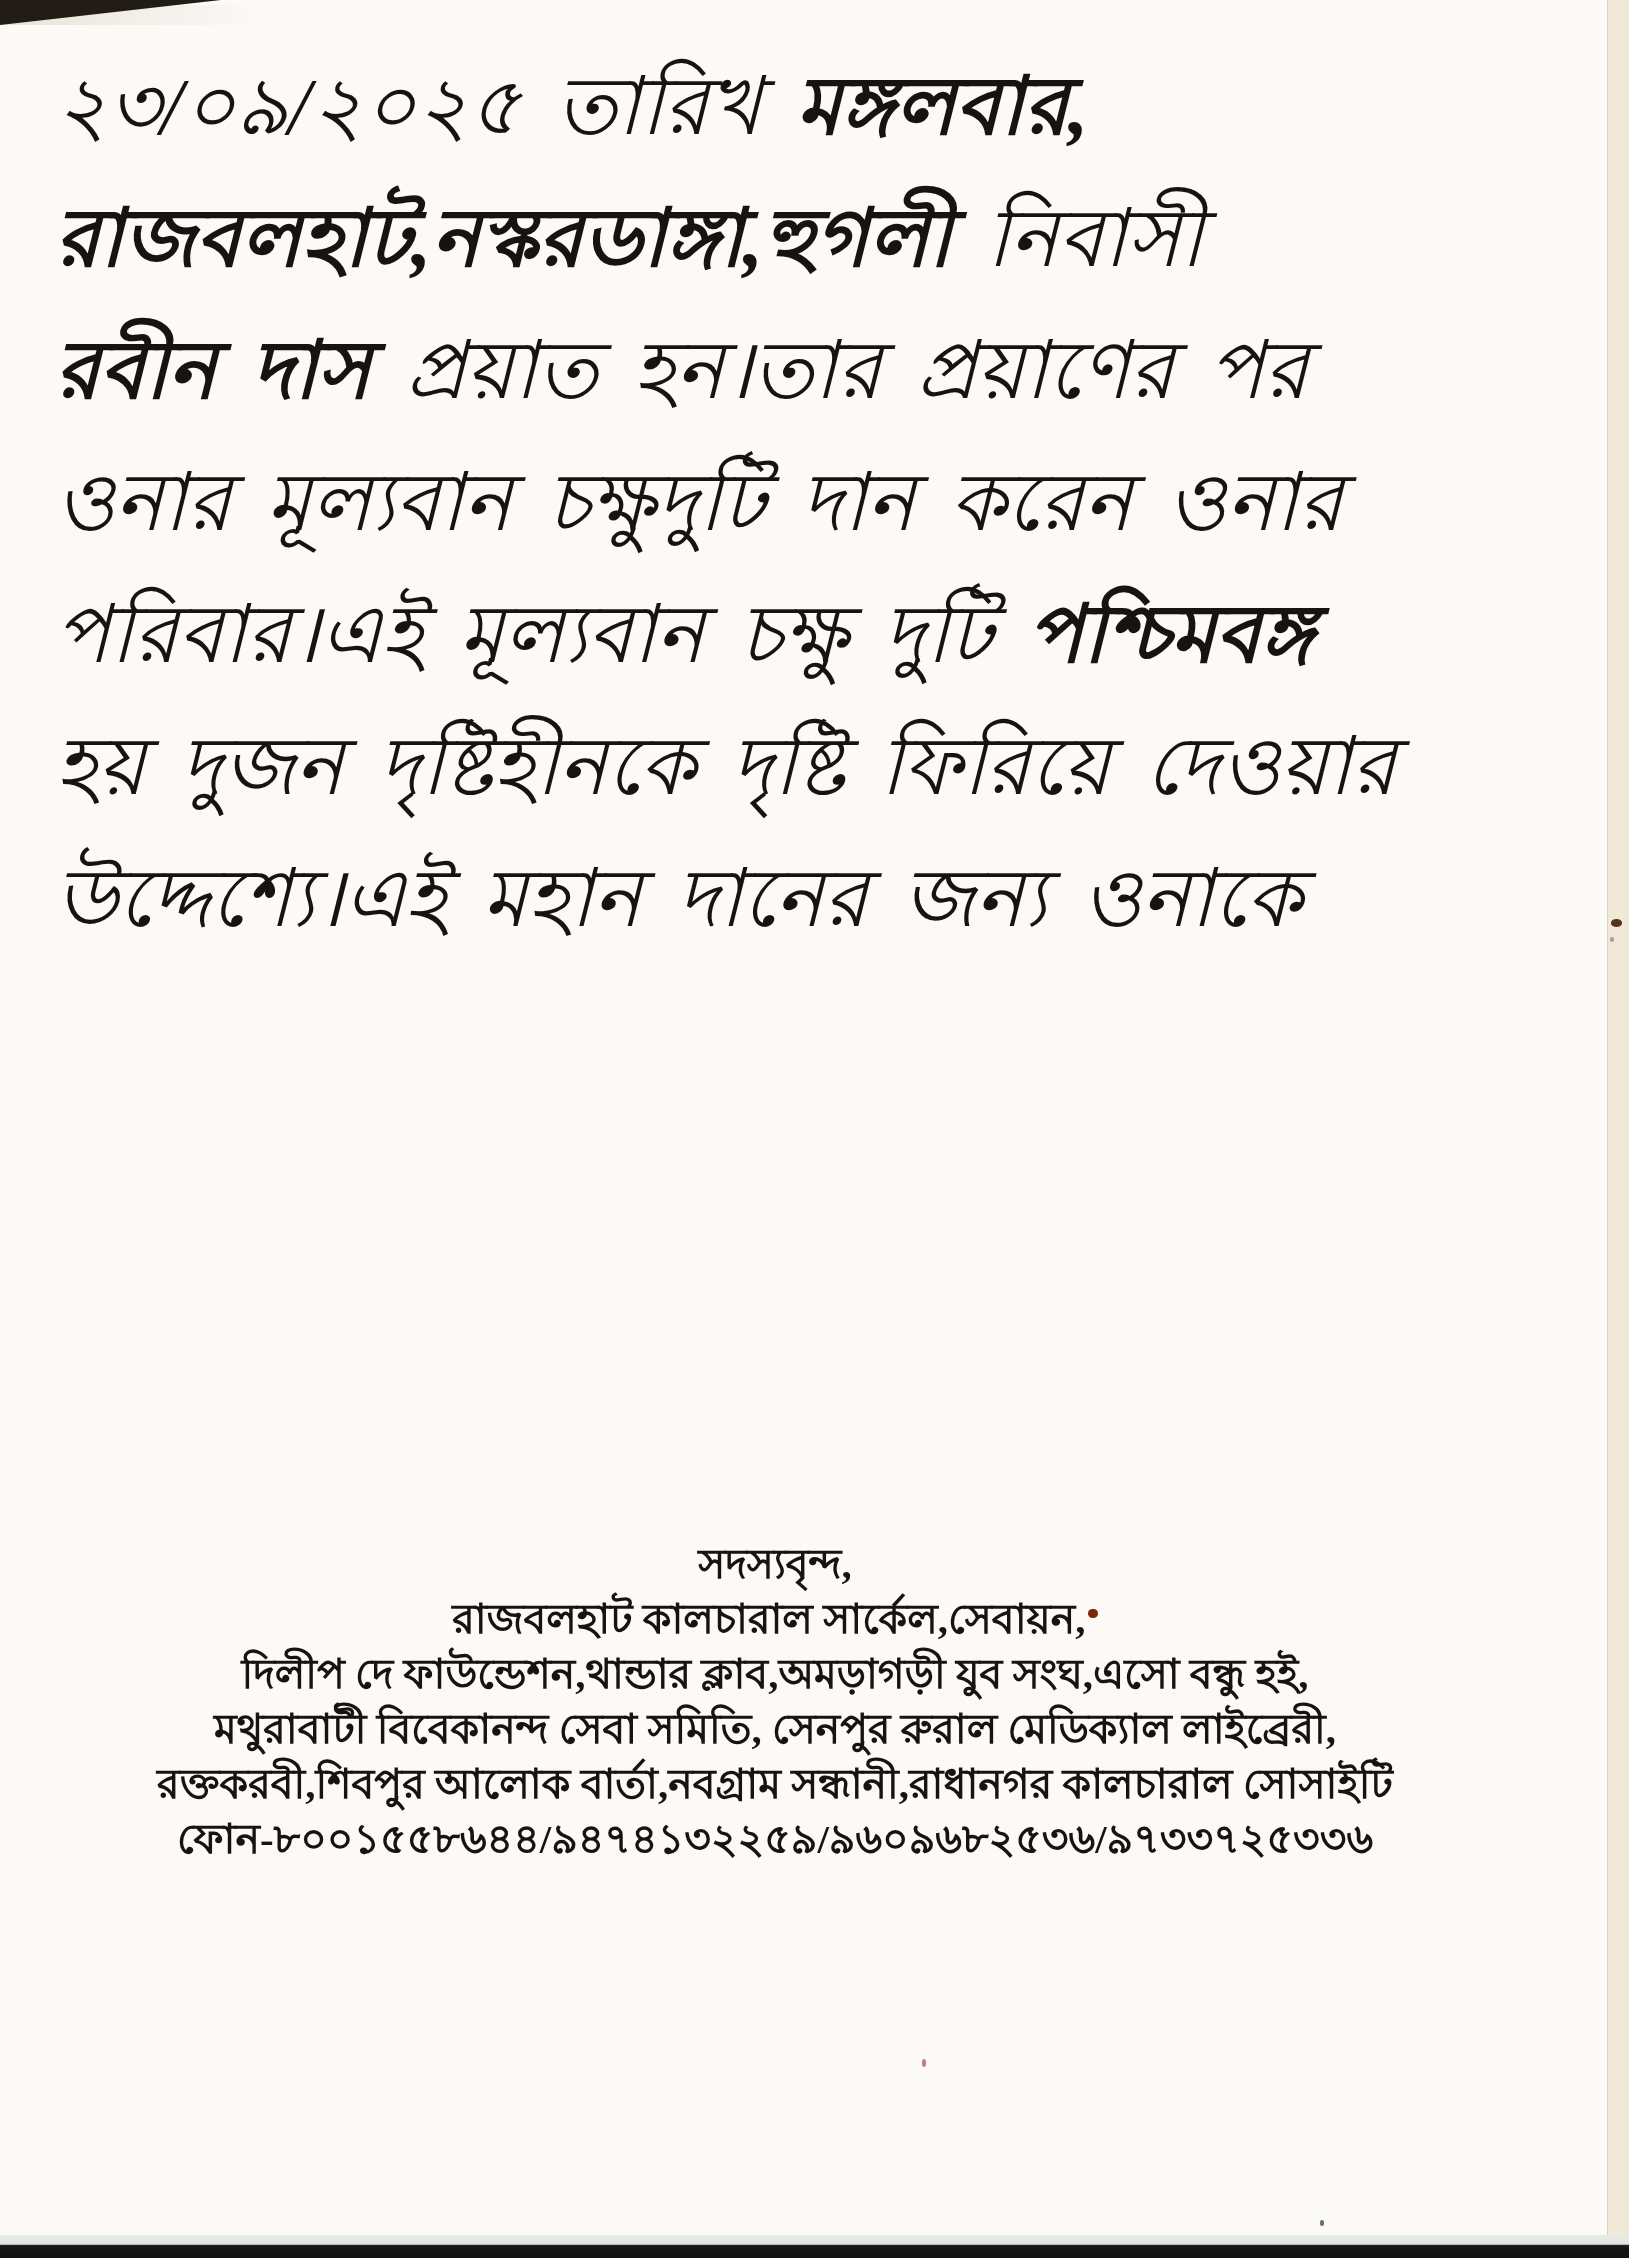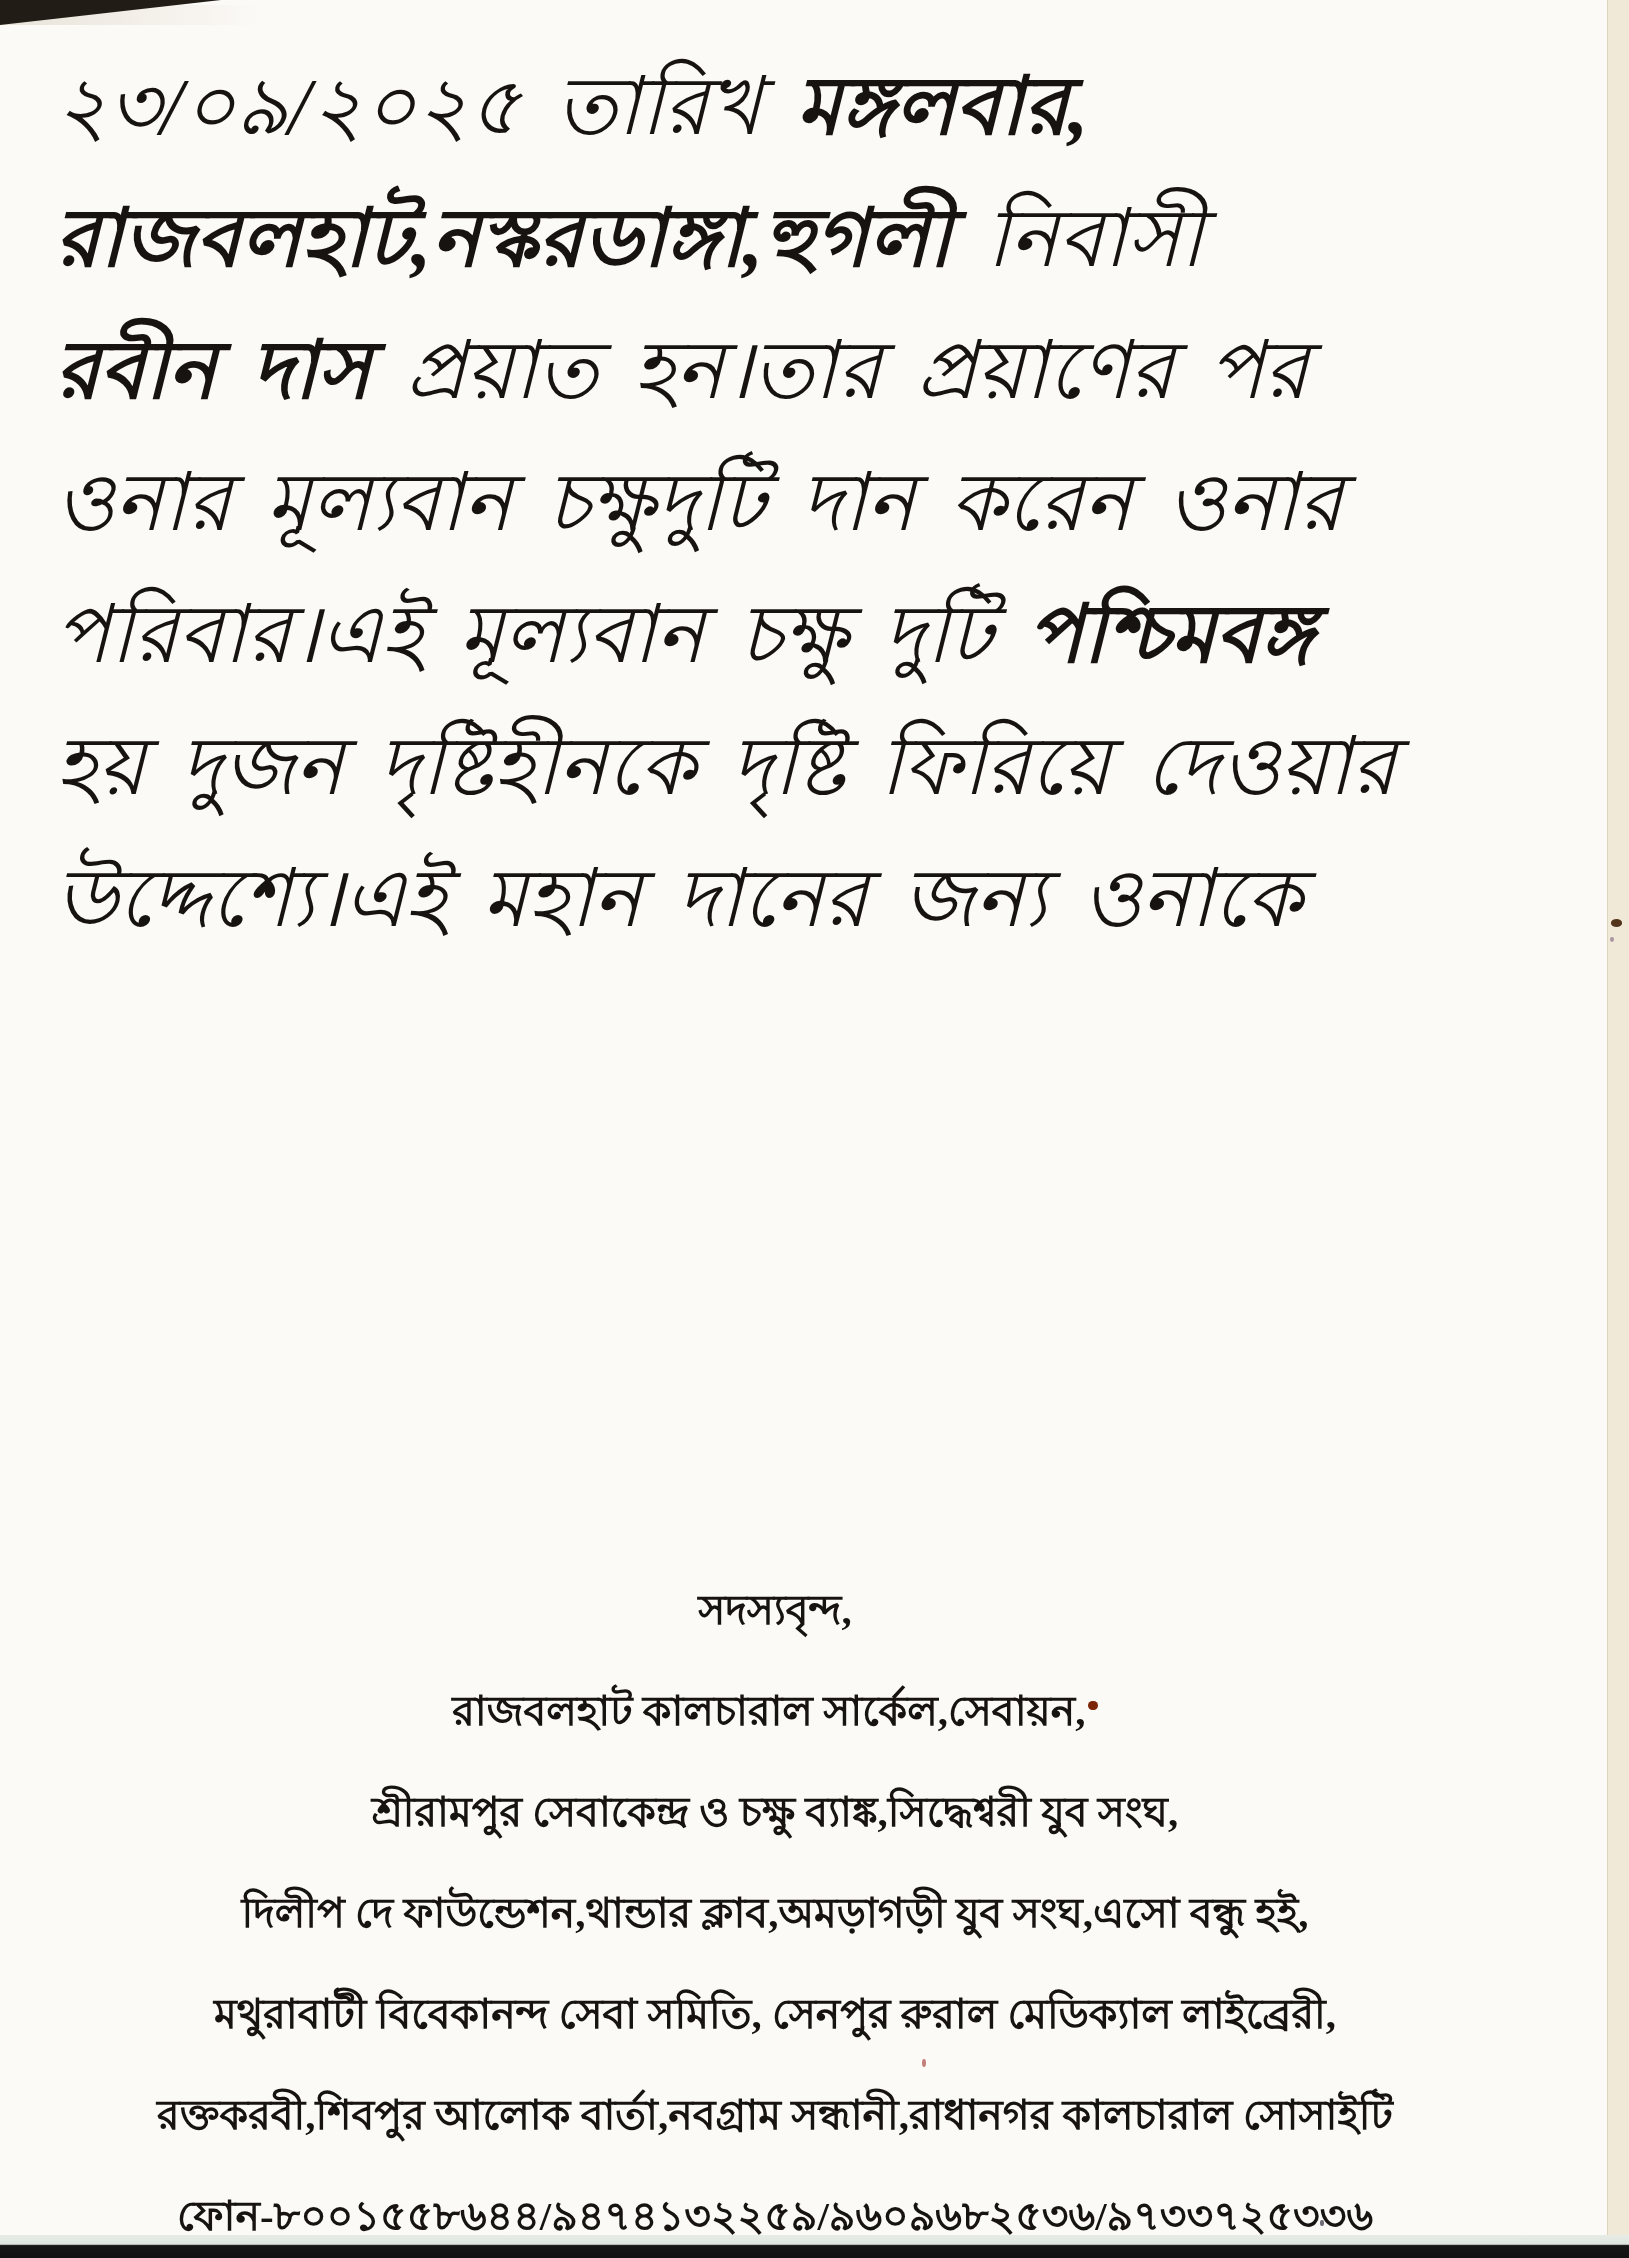--- a/index.html
+++ b/index.html
@@ -56,7 +56,7 @@
     font-weight:600;
     color:var(--ink,#171310);
   }
-  .footer-line{white-space:nowrap;margin-top:46px;}
+  .footer-line{white-space:nowrap;}
   .red-dot{
     display:inline-block;width:9.7px;height:9.7px;border-radius:50%;
     background:var(--reddot,#7c2608);

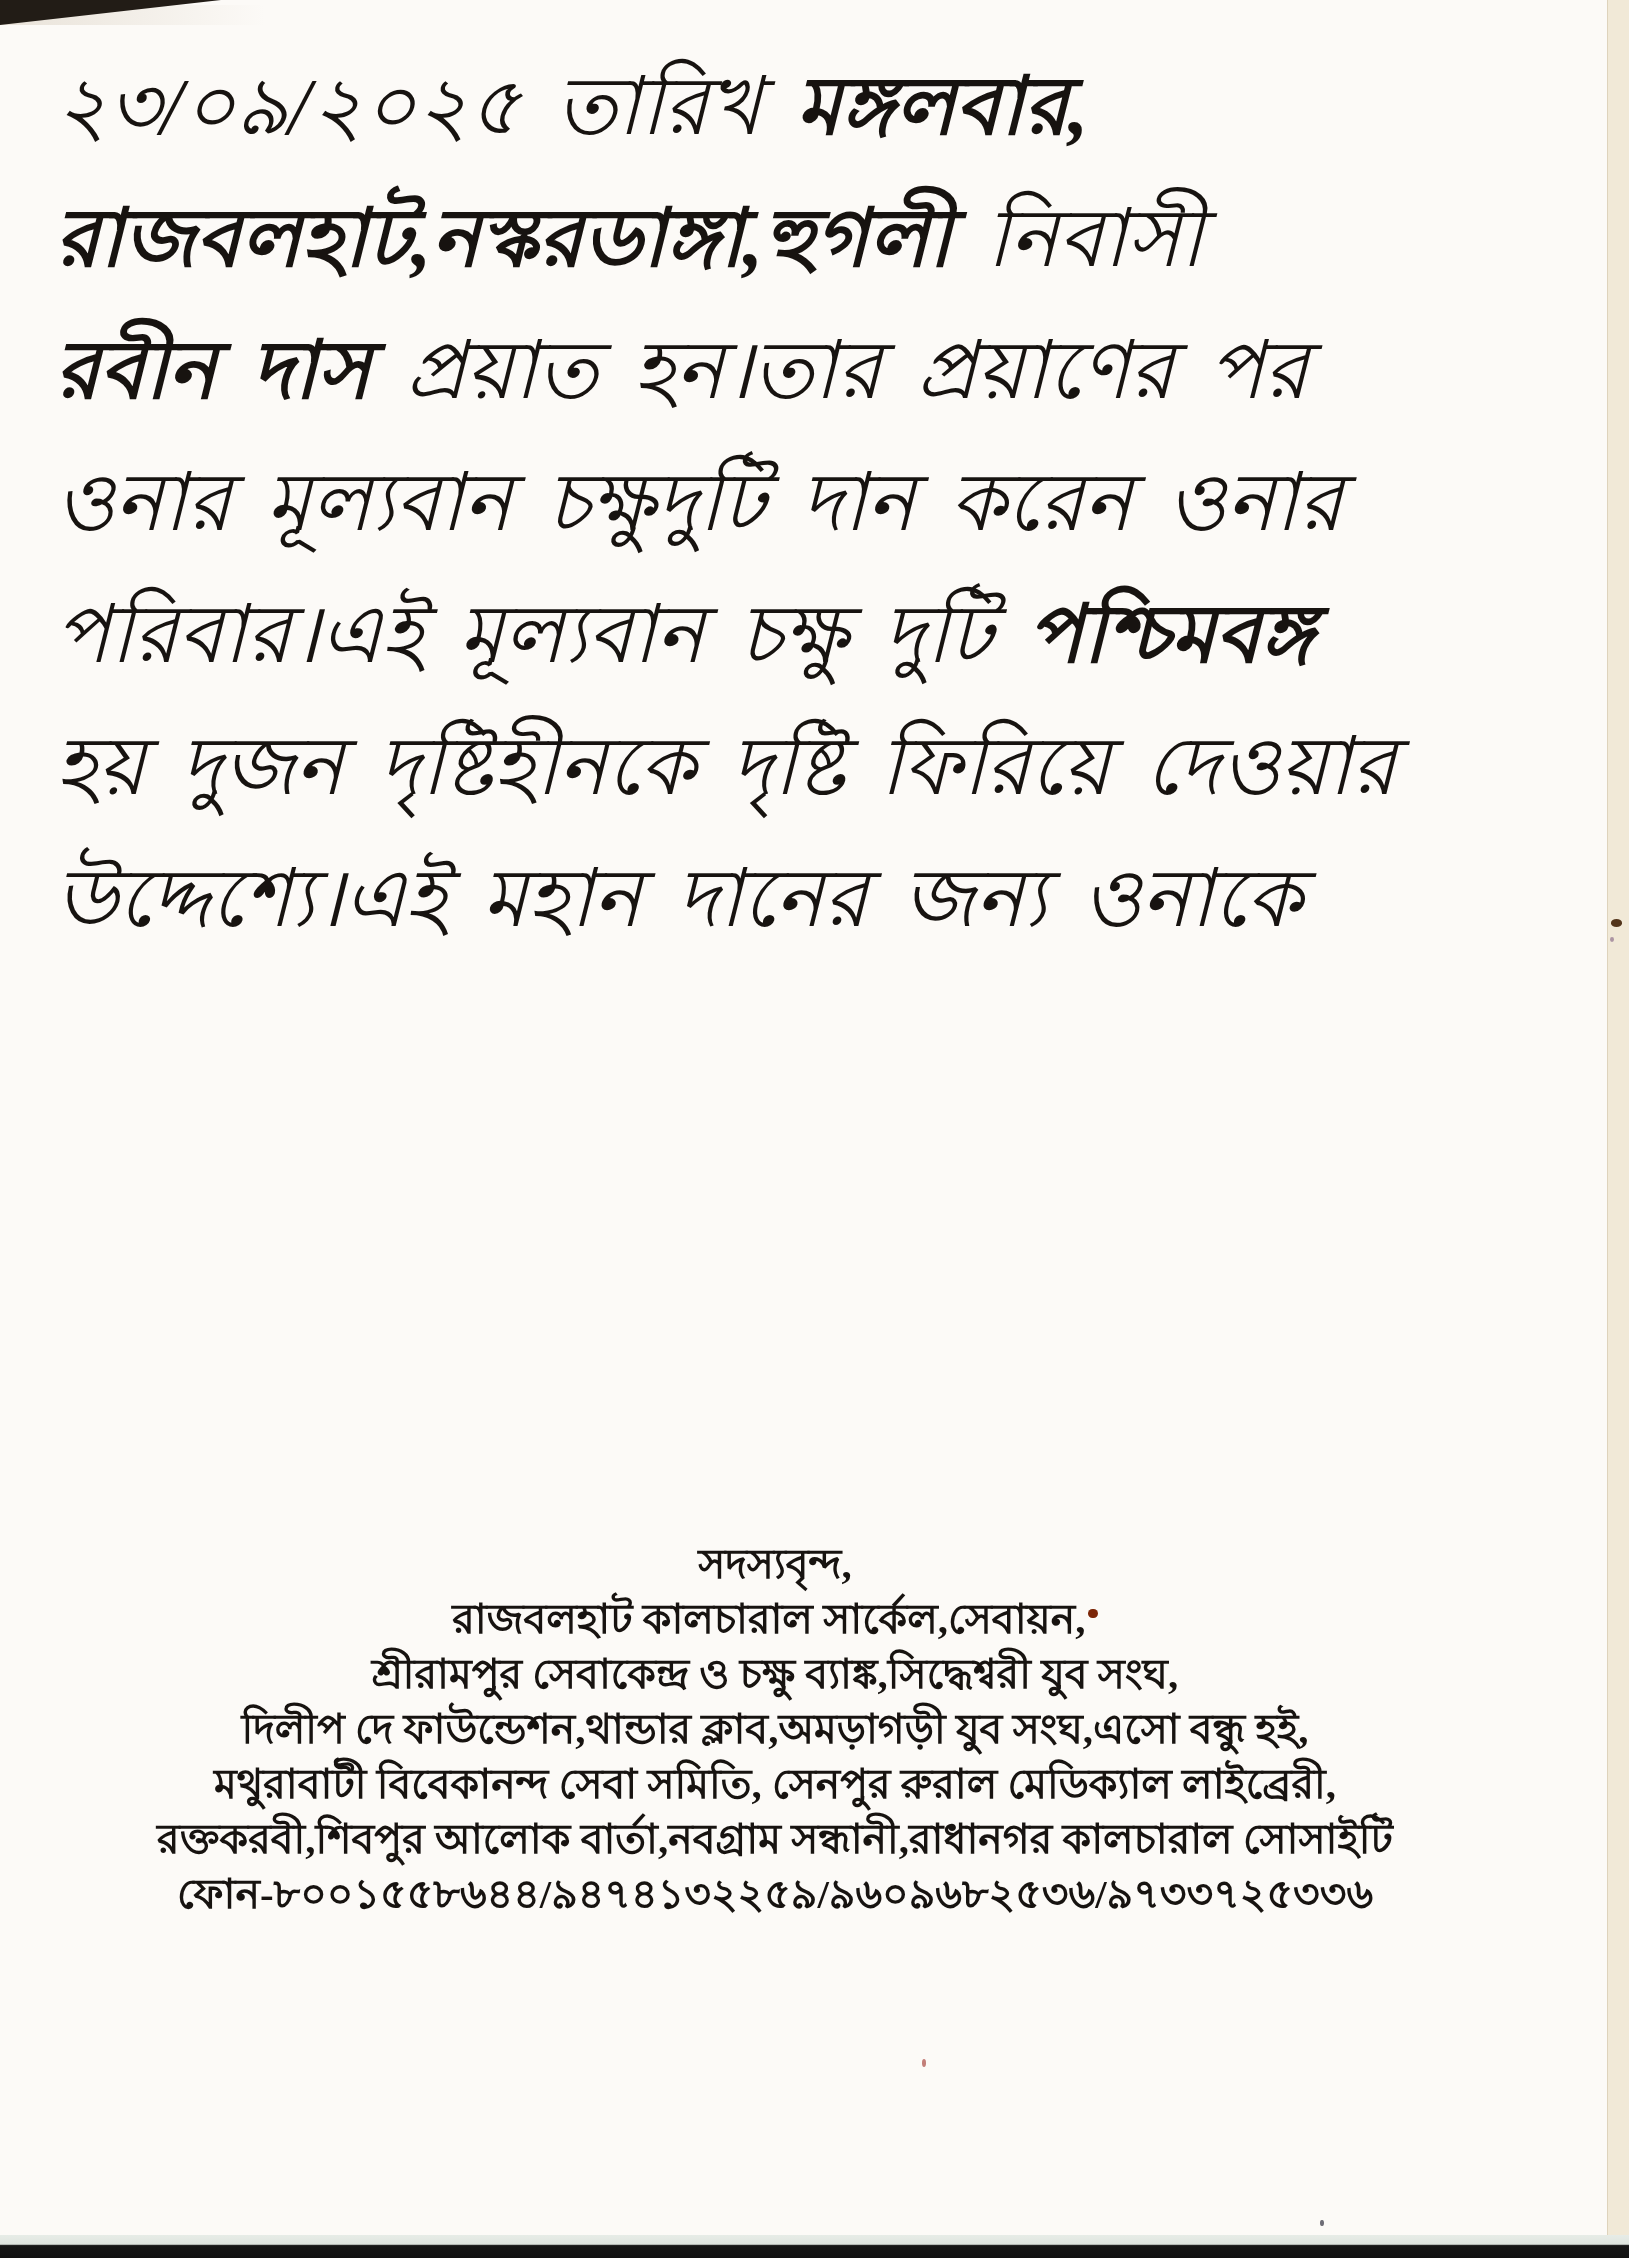--- a/index.html
+++ b/index.html
@@ -85,7 +85,6 @@
   <div class="footer-text" id="footer-lines">
       <div class="footer-line"><span>সদস্যবৃন্দ,</span></div>
       <div class="footer-line"><span>রাজবলহাট কালচারাল সার্কেল,সেবায়ন,</span><span class="red-dot"></span></div>
-      <div class="footer-line"><span>শ্রীরামপুর সেবাকেন্দ্র ও চক্ষু ব্যাঙ্ক,সিদ্ধেশ্বরী যুব সংঘ,</span></div>
       <div class="footer-line"><span>দিলীপ দে ফাউন্ডেশন,থান্ডার ক্লাব,অমড়াগড়ী যুব সংঘ,এসো বন্ধু হই,</span></div>
       <div class="footer-line"><span>মথুরাবাটী বিবেকানন্দ সেবা সমিতি, সেনপুর রুরাল মেডিক্যাল লাইব্রেরী,</span></div>
       <div class="footer-line"><span>রক্তকরবী,শিবপুর আলোক বার্তা,নবগ্রাম সন্ধানী,রাধানগর কালচারাল সোসাইটি</span></div>

